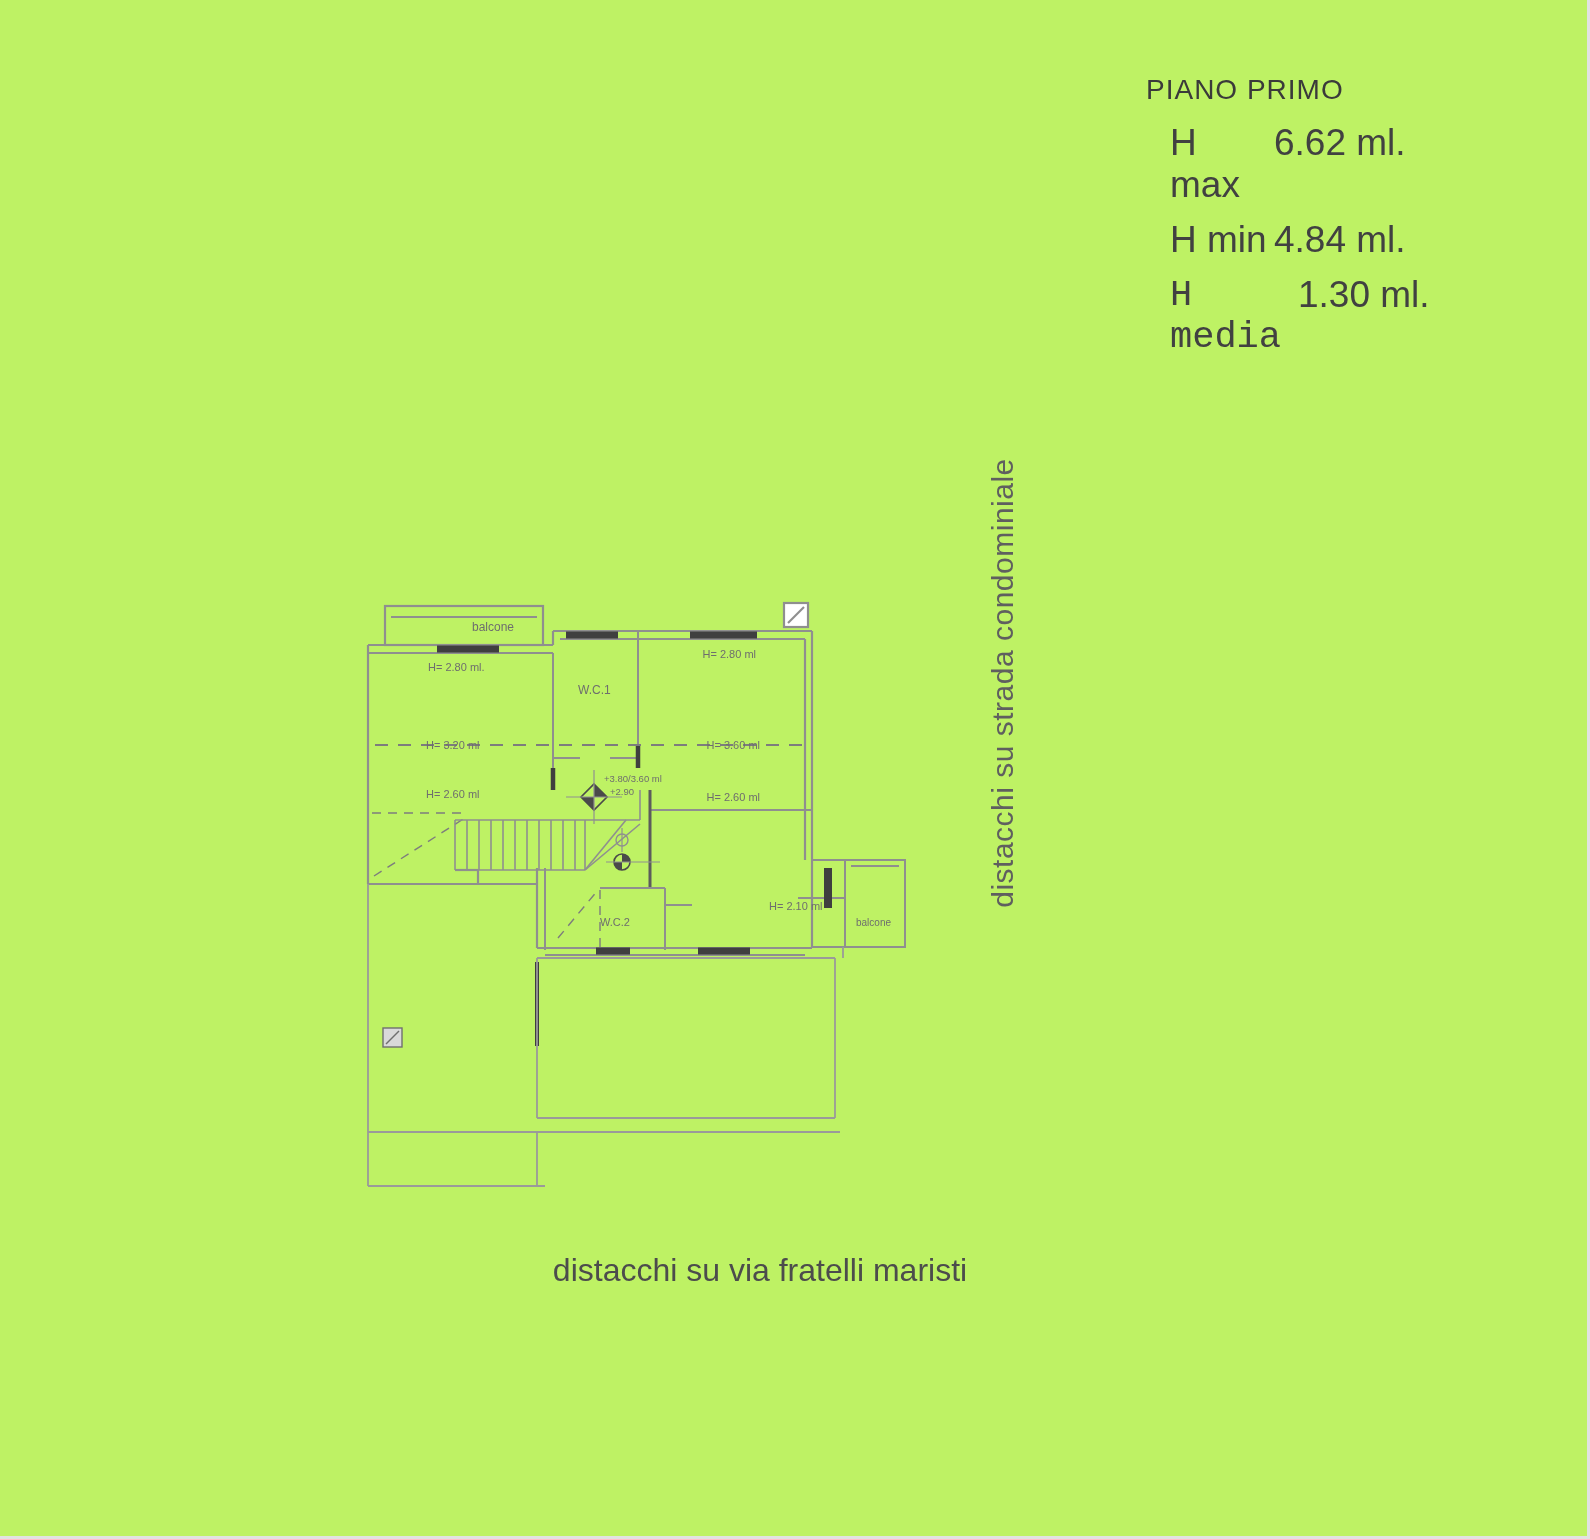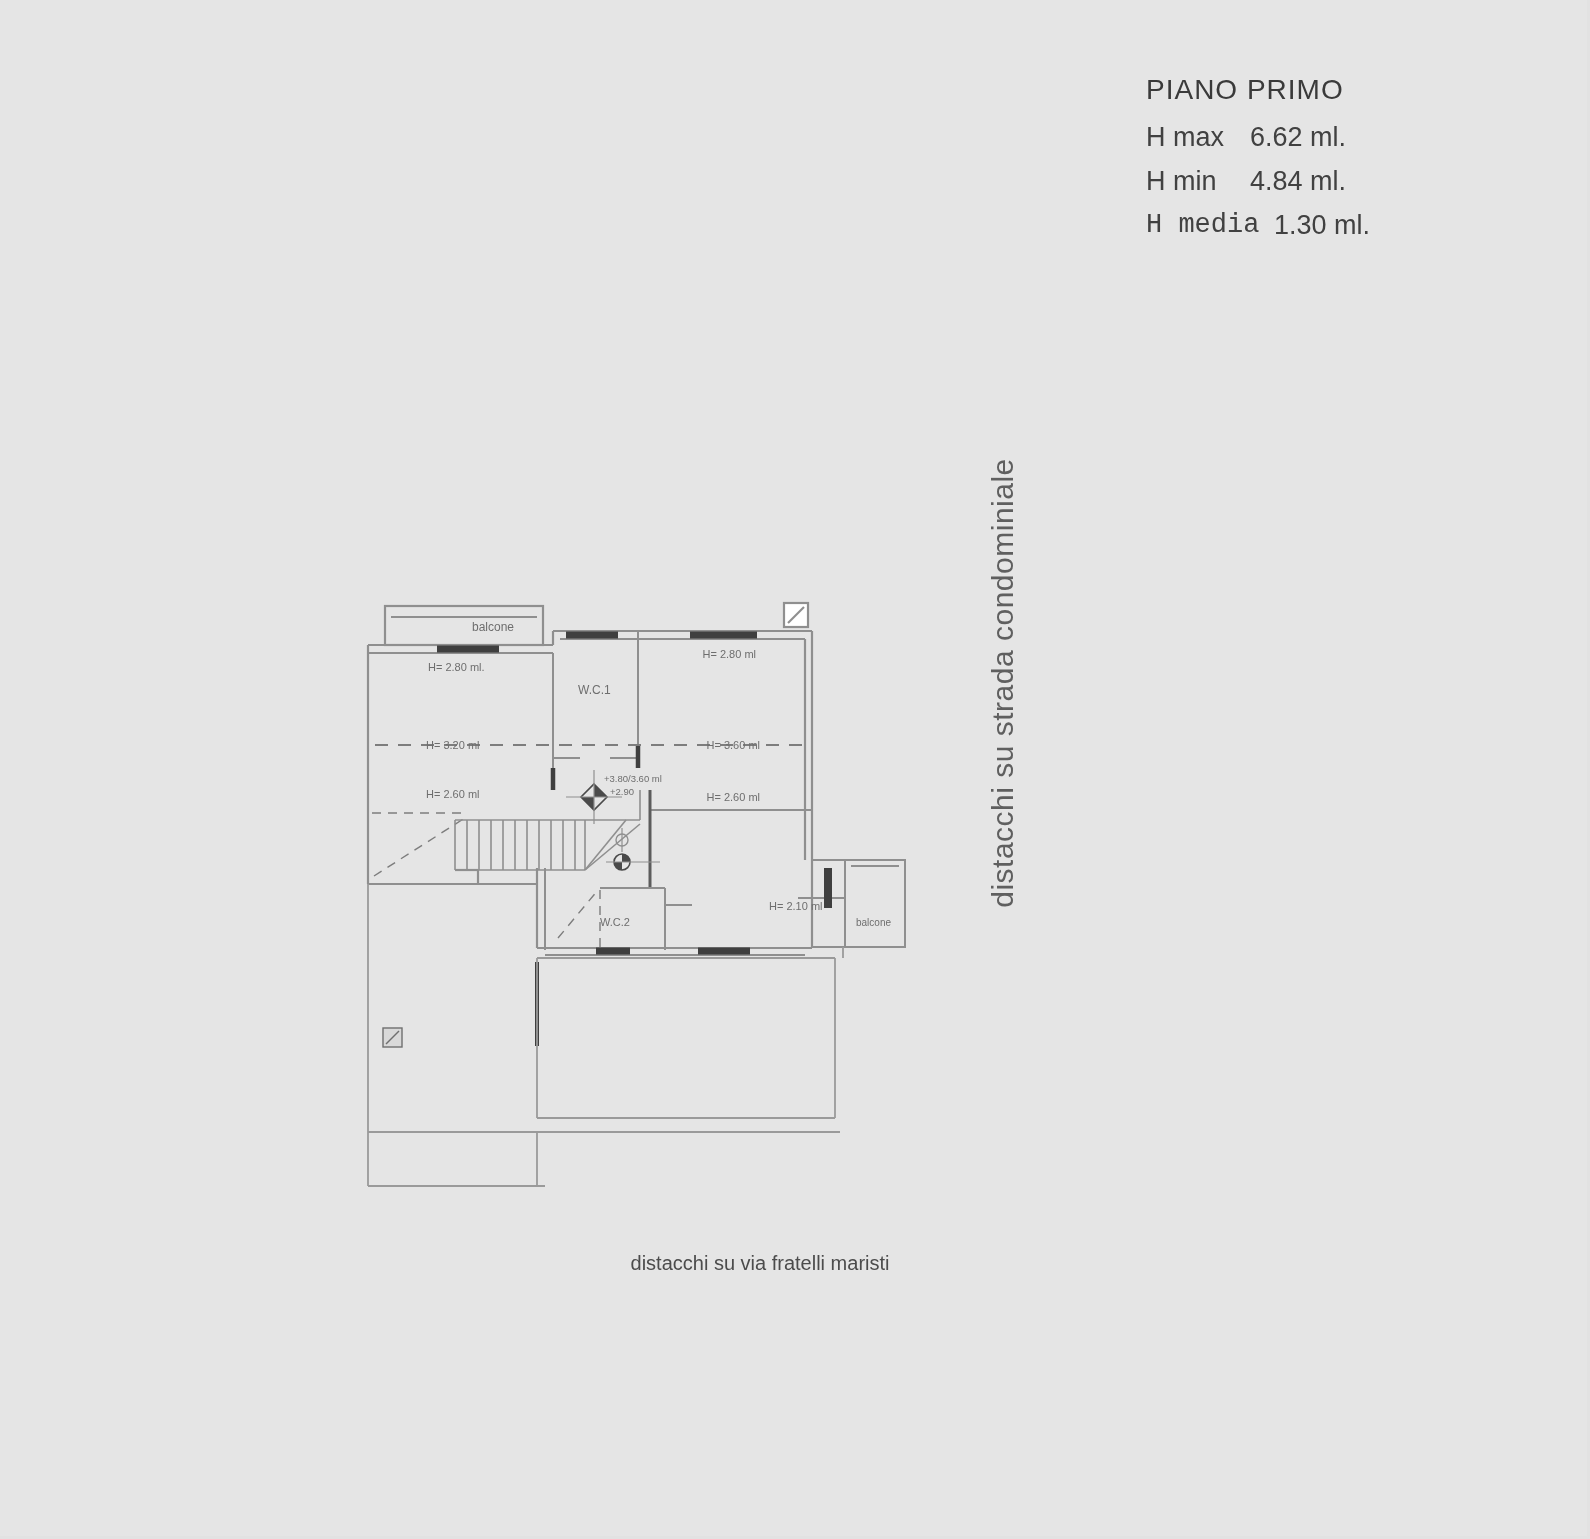--- a/index.html
+++ b/index.html
@@ -7,7 +7,7 @@
     position: relative;
     width: 1590px;
     height: 1539px;
-    background: #e5e5e5;
+    background: #bef264;
     overflow: hidden;
     font-family: "Liberation Sans", "DejaVu Sans", sans-serif;
     border-right: 3px solid #e2e2e2;

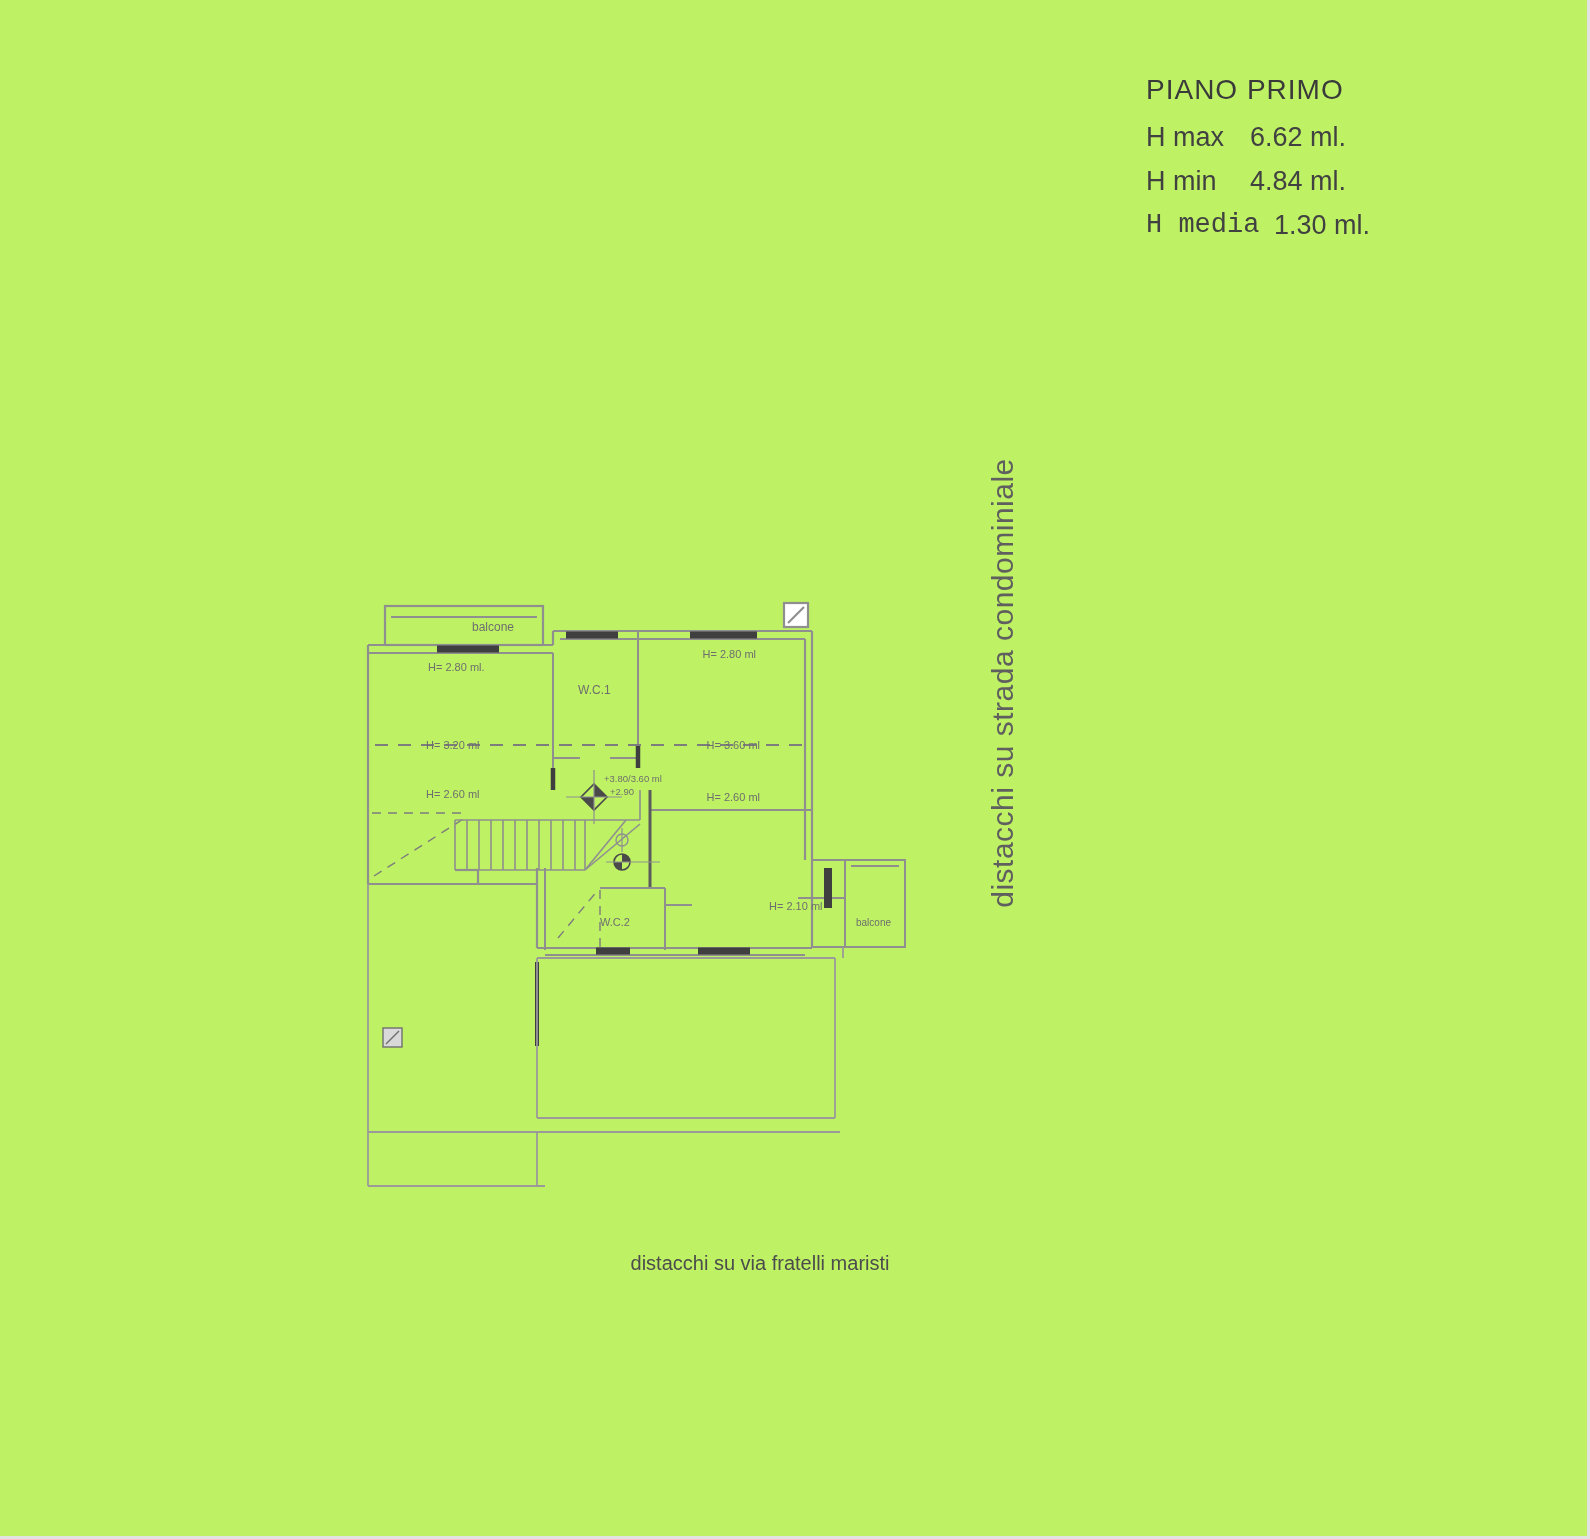--- a/index.html
+++ b/index.html
@@ -29,9 +29,10 @@
   }
   .legend-row {
     display: flex;
-    font-size: 27px;
+    font-size: 37px;
     color: #414141;
     margin-bottom: 13px;
+    margin-left: 24px;
   }
   .legend-row .lab { width: 104px; }
   .legend-row.media { margin-top: 9px; }

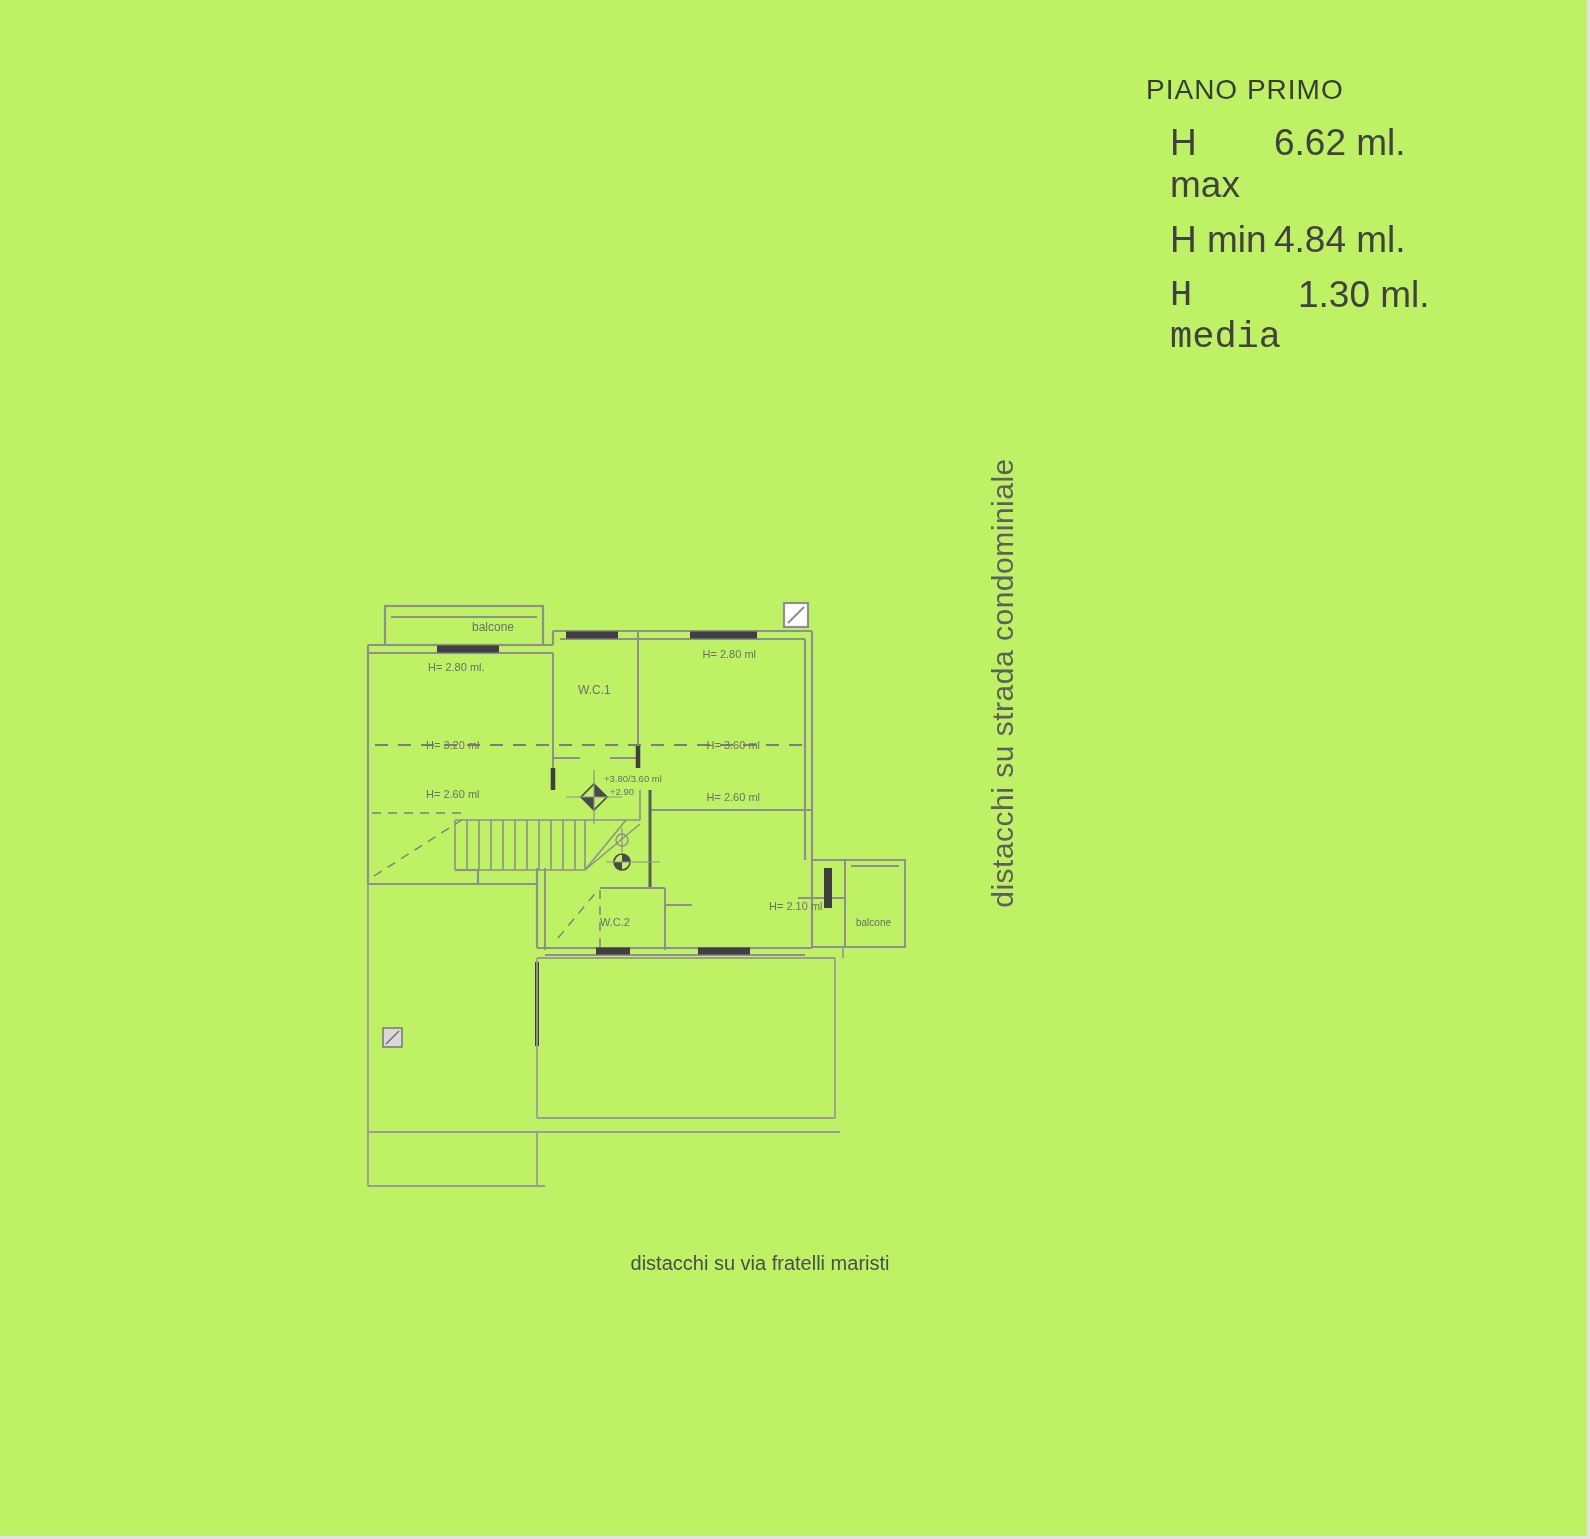--- a/index.html
+++ b/index.html
@@ -55,7 +55,7 @@
     top: 1252px;
     transform: translateX(-50%);
     white-space: nowrap;
-    font-size: 20px;
+    font-size: 32px;
     color: #4c4c4c;
   }
   svg.plan { position: absolute; left: 0; top: 0; }

